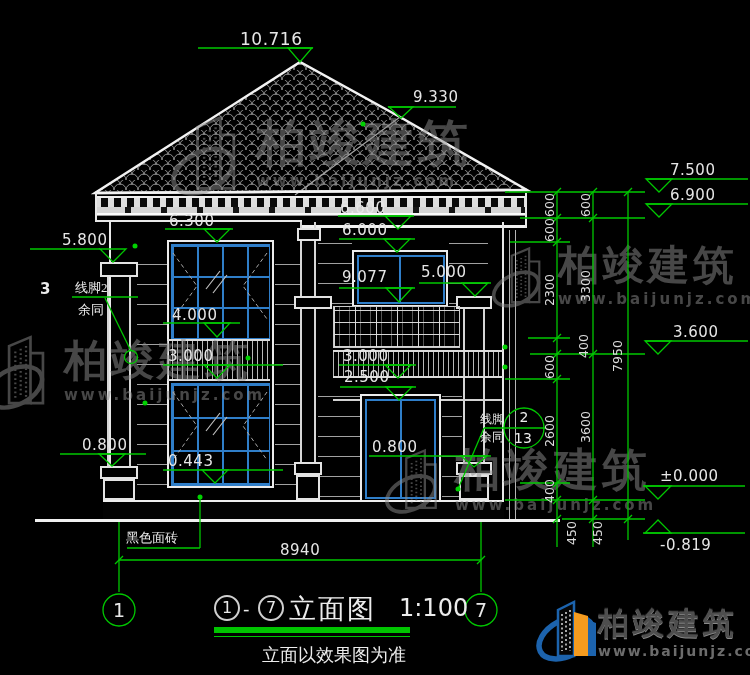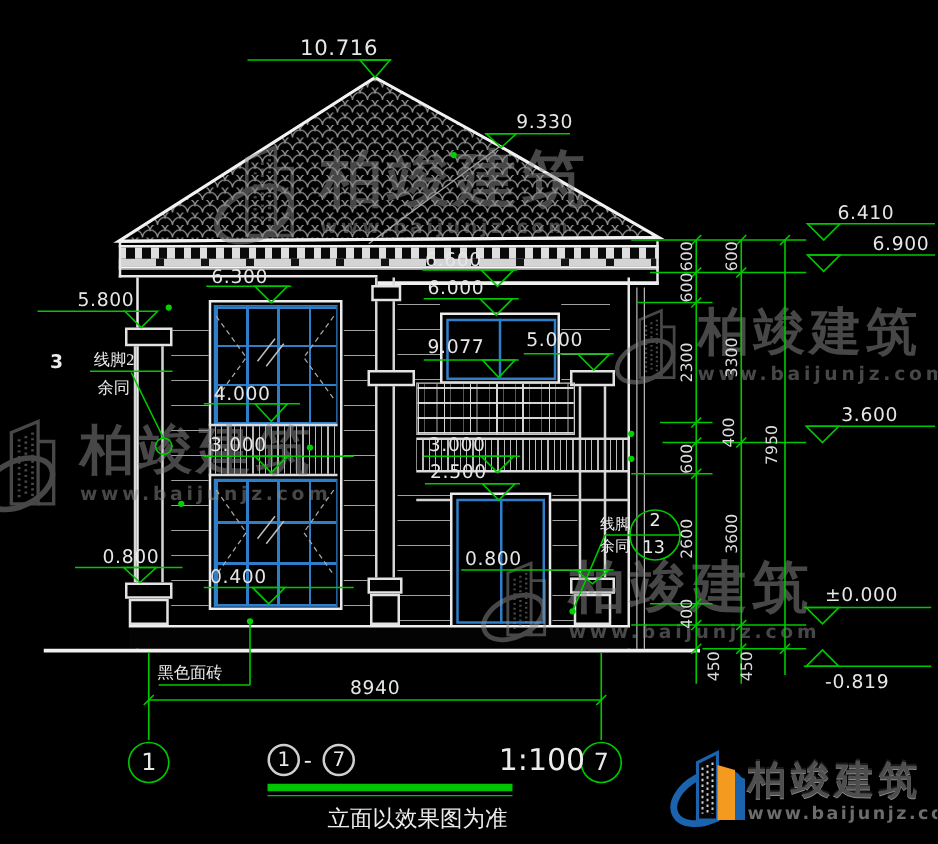--- a/index.html
+++ b/index.html
@@ -276,7 +276,7 @@
   <div class="el" style="left:168px;top:452px;">0.400</div>
   <div class="el" style="left:82px;top:436px;">0.800</div>
   <div class="el" style="left:372px;top:438px;">0.800</div>
-  <div class="el" style="left:670px;top:161px;">6.410</div>
+  <div class="el" style="left:670px;top:161px;">7.500</div>
   <div class="el" style="left:670px;top:186px;margin-left:28px;">6.900</div>
   <div class="el" style="left:673px;top:323px;">3.600</div>
   <div class="el" style="left:660px;top:467px;">±0.000</div>

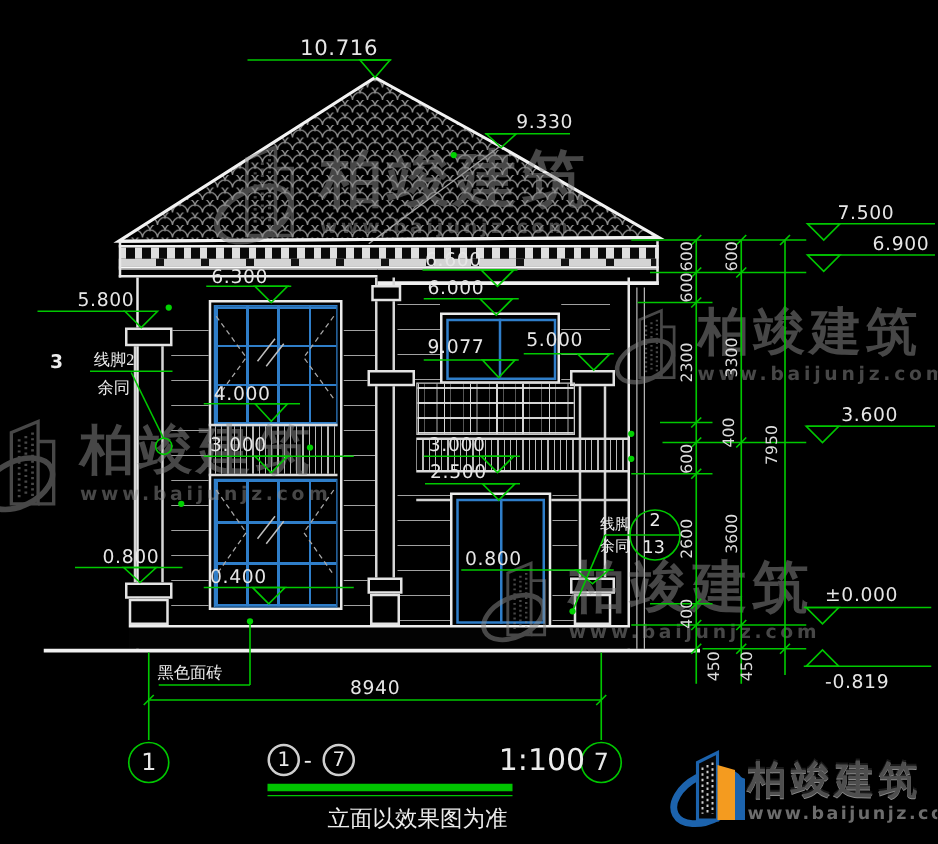--- a/index.html
+++ b/index.html
@@ -277,7 +277,7 @@
   <div class="el" style="left:82px;top:436px;">0.800</div>
   <div class="el" style="left:372px;top:438px;">0.800</div>
   <div class="el" style="left:670px;top:161px;">7.500</div>
-  <div class="el" style="left:670px;top:186px;margin-left:28px;">6.900</div>
+  <div class="el" style="left:670px;top:186px;">6.900</div>
   <div class="el" style="left:673px;top:323px;">3.600</div>
   <div class="el" style="left:660px;top:467px;">±0.000</div>
   <div class="el" style="left:660px;top:536px;">-0.819</div>

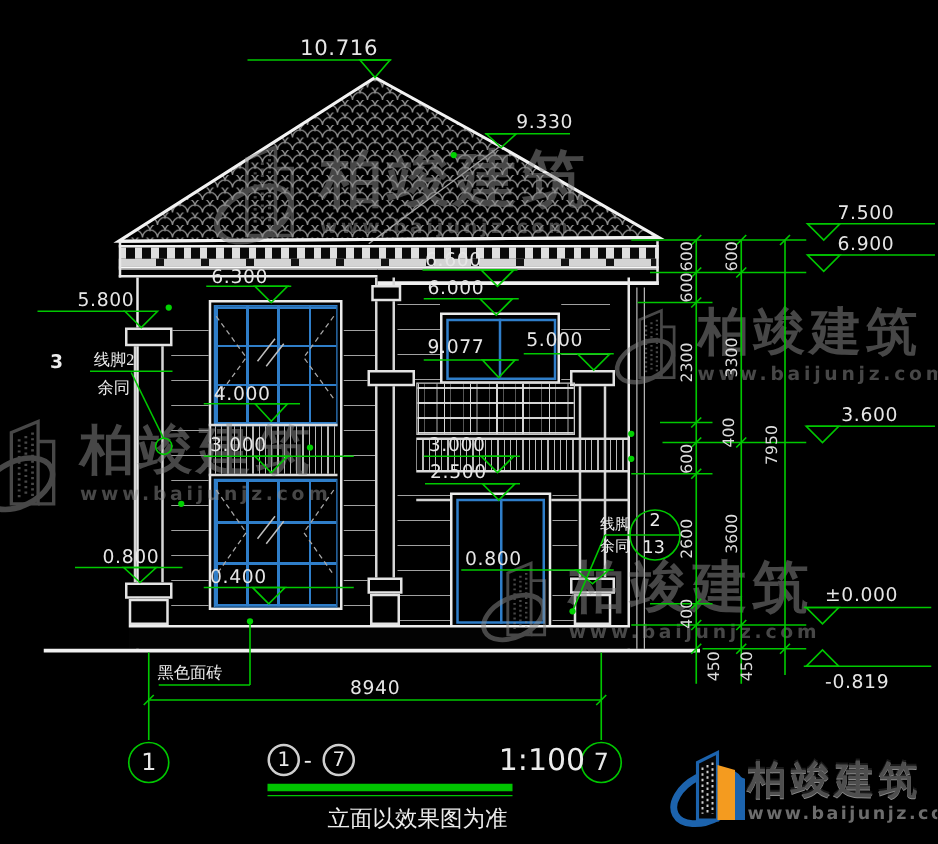--- a/index.html
+++ b/index.html
@@ -269,7 +269,7 @@
   <div class="el" style="left:342px;top:221px;">6.000</div>
   <div class="el" style="left:342px;top:268px;">9.077</div>
   <div class="el" style="left:421px;top:263px;">5.000</div>
-  <div class="el" style="left:152px;top:306px;padding-left:19px;">4.000</div>
+  <div class="el" style="left:172px;top:306px;">4.000</div>
   <div class="el" style="left:168px;top:347px;">3.000</div>
   <div class="el" style="left:343px;top:347px;">3.000</div>
   <div class="el" style="left:344px;top:368px;">2.500</div>

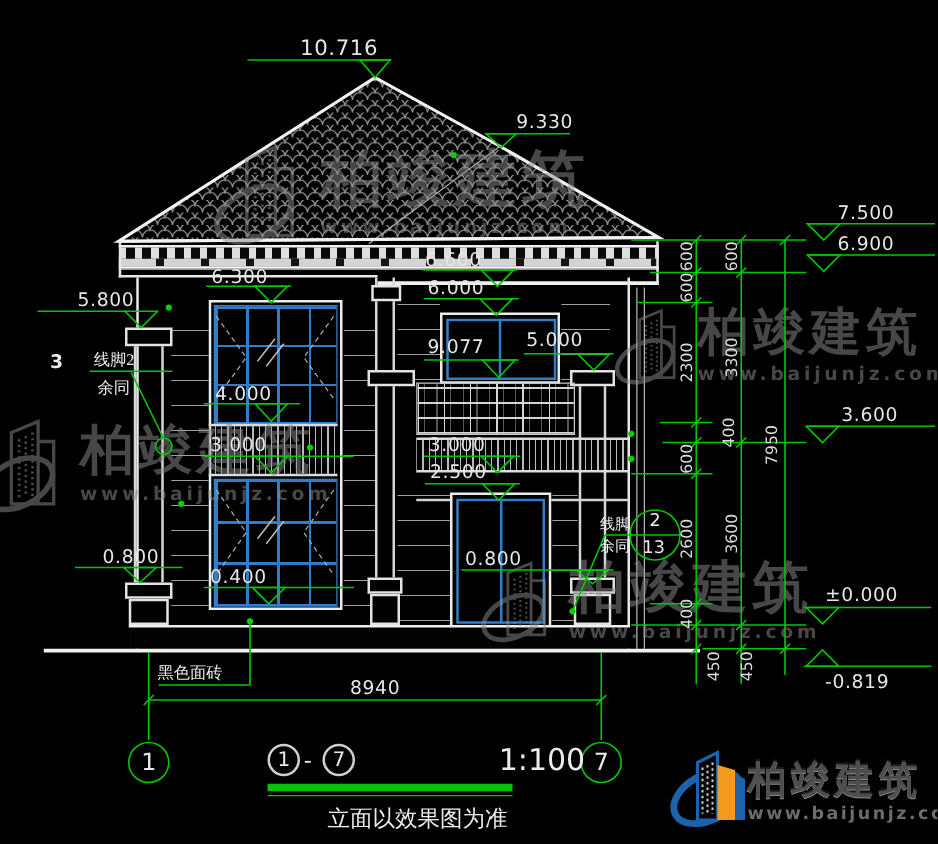--- a/index.html
+++ b/index.html
@@ -273,7 +273,7 @@
   <div class="el" style="left:168px;top:347px;">3.000</div>
   <div class="el" style="left:343px;top:347px;">3.000</div>
   <div class="el" style="left:344px;top:368px;">2.500</div>
-  <div class="el" style="left:168px;top:452px;">0.400</div>
+  <div class="el" style="left:168px;top:452px;">0.443</div>
   <div class="el" style="left:82px;top:436px;">0.800</div>
   <div class="el" style="left:372px;top:438px;">0.800</div>
   <div class="el" style="left:670px;top:161px;">7.500</div>

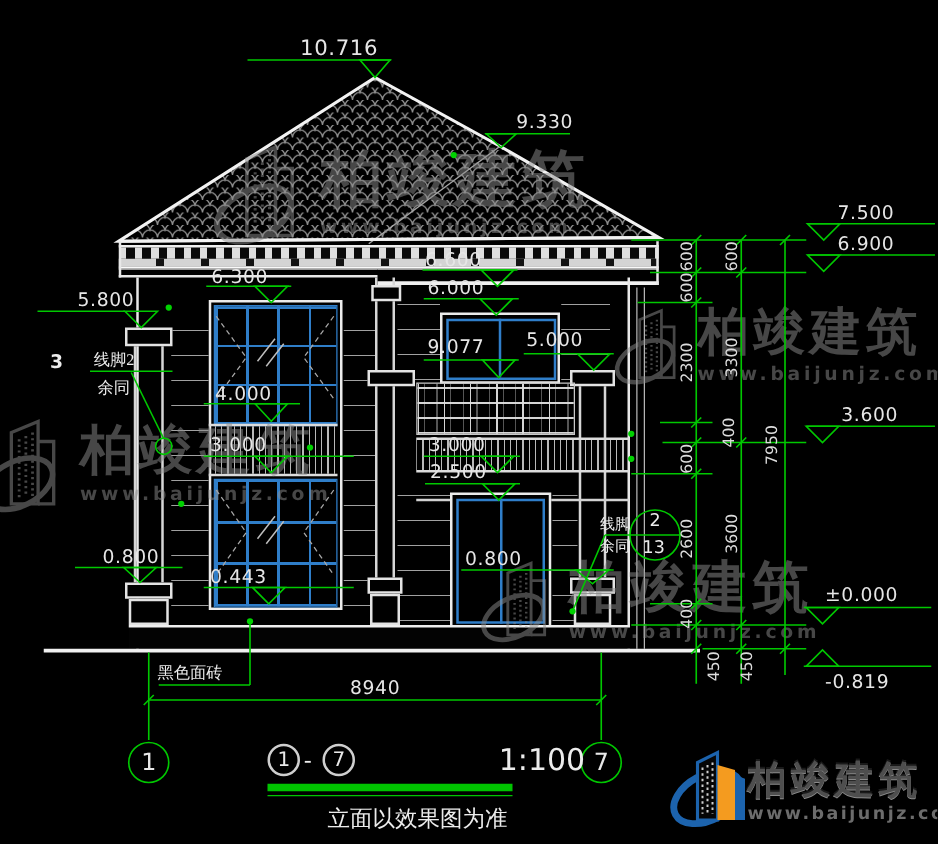--- a/index.html
+++ b/index.html
@@ -312,6 +312,7 @@
   <div class="tcirc" style="left:214px;top:595px;">1</div>
   <div class="ttl" style="left:243px;top:598px;font-size:18px;">-</div>
   <div class="tcirc" style="left:258px;top:595px;">7</div>
+  <div class="ttl" style="left:289px;top:591px;font-size:27px;letter-spacing:2px;">立面图</div>
   <div class="ttl" style="left:399px;top:594px;font-size:24px;">1:100</div>
   <div class="abs" style="left:214px;top:627px;width:196px;height:6px;background:#00c400;z-index:6;"></div>
   <div class="abs" style="left:214px;top:636px;width:196px;height:1px;background:#00c400;z-index:6;"></div>

